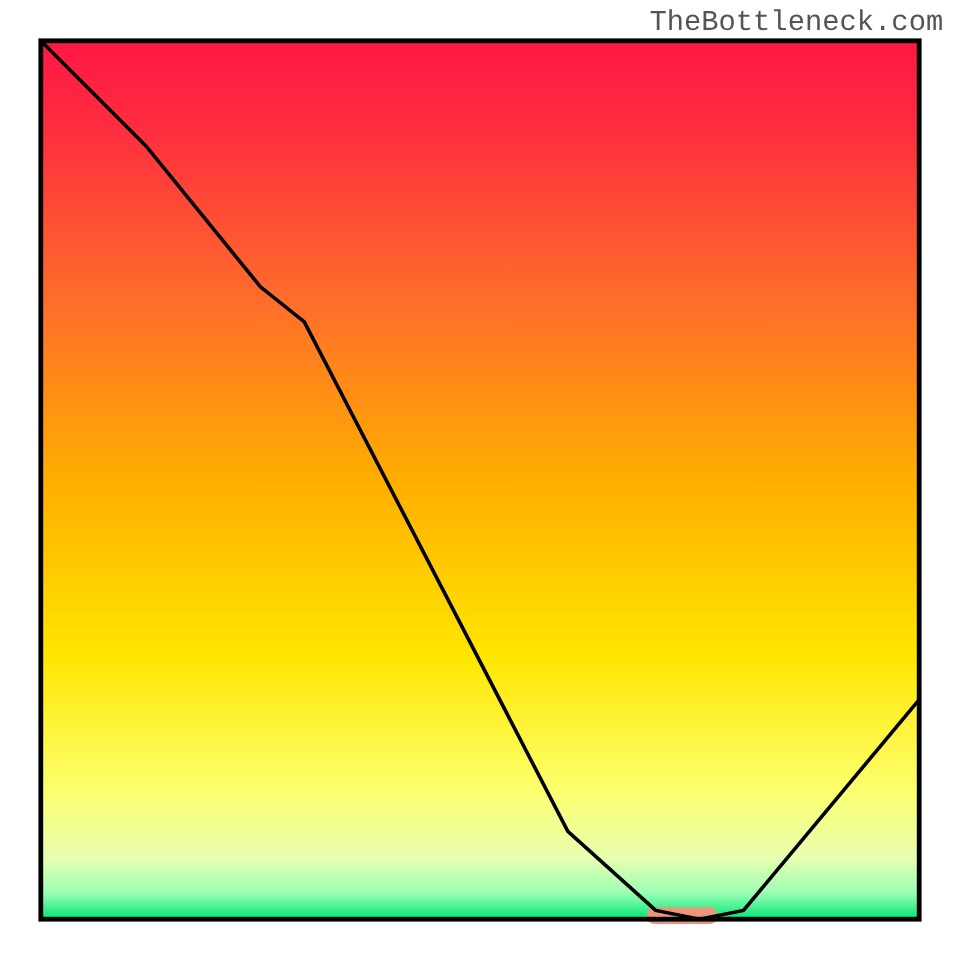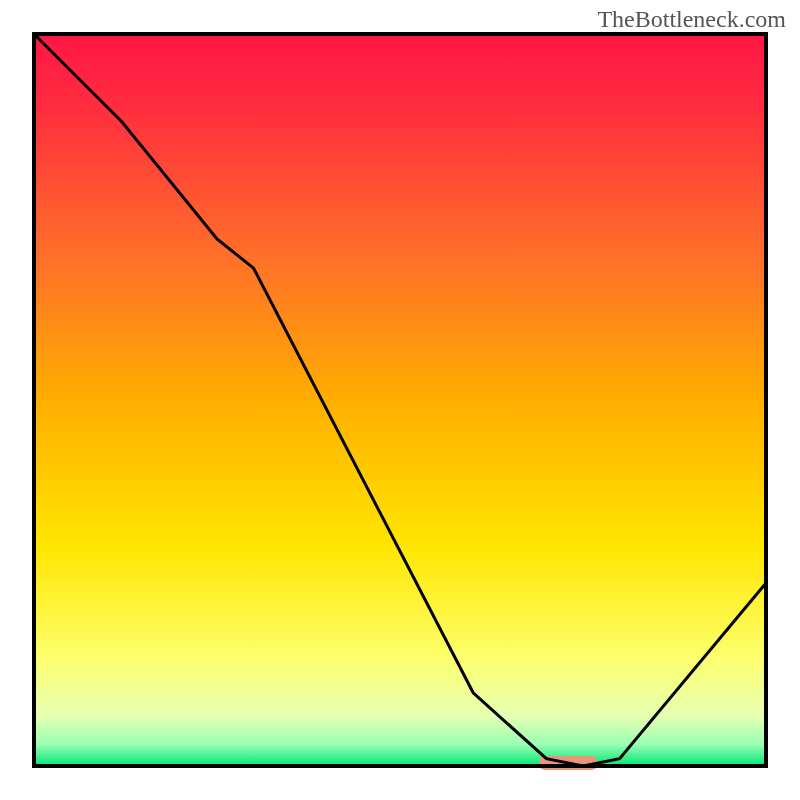--- a/index.html
+++ b/index.html
@@ -22,7 +22,7 @@
     right: 14px;
     font-size: 24px;
     color: #555;
-    font-family: Liberation Serif, serif;
+    font-family: Liberation Mono, monospace;
     z-index: 3;
   }
   svg {

